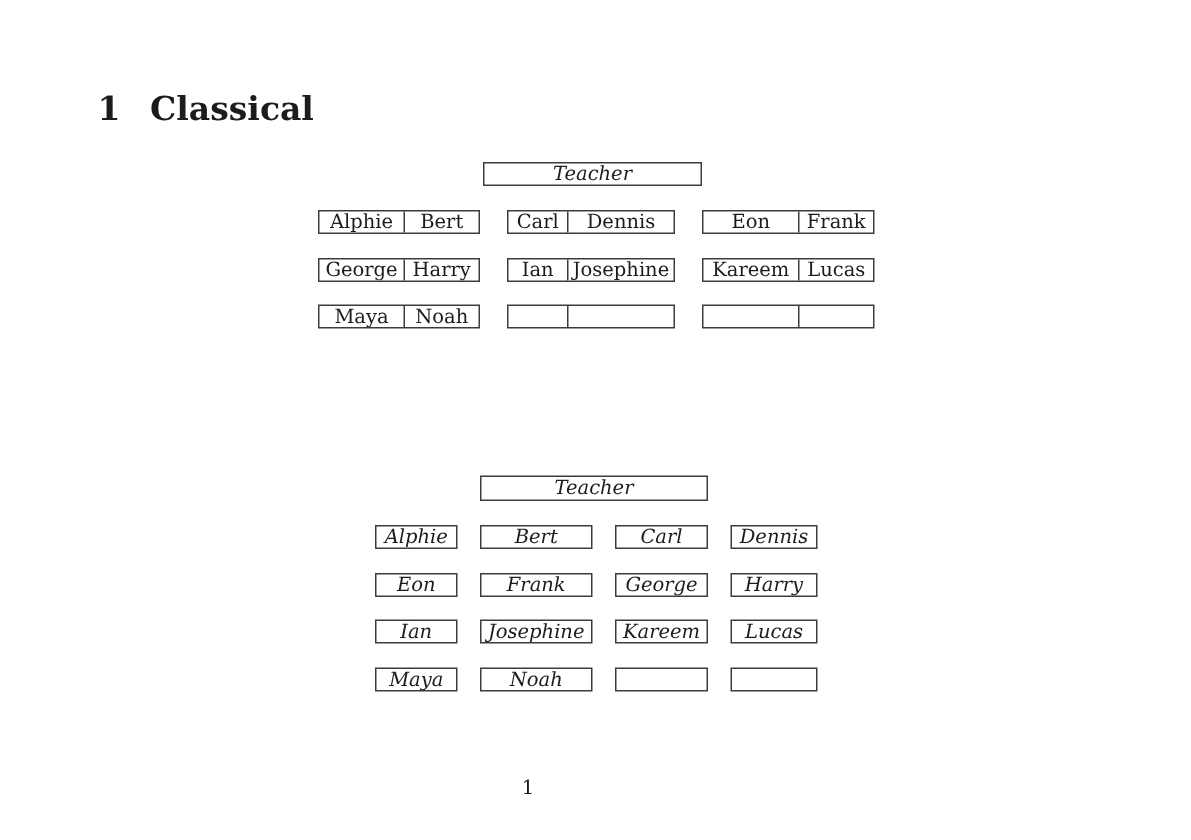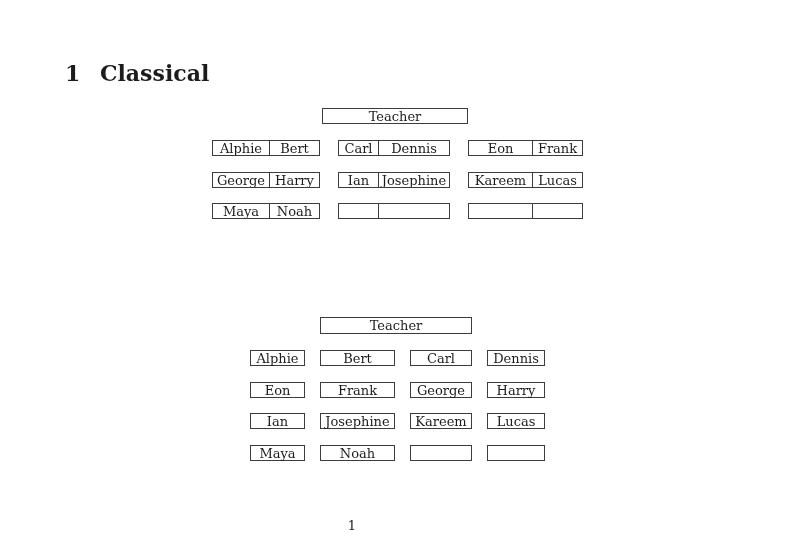--- a/index.html
+++ b/index.html
@@ -32,6 +32,7 @@
     font-size: 13px;
     line-height: 13px;
     background: var(--background, #ffffff);
+    font-style: italic;
   }
   .desk {
     position: absolute;

